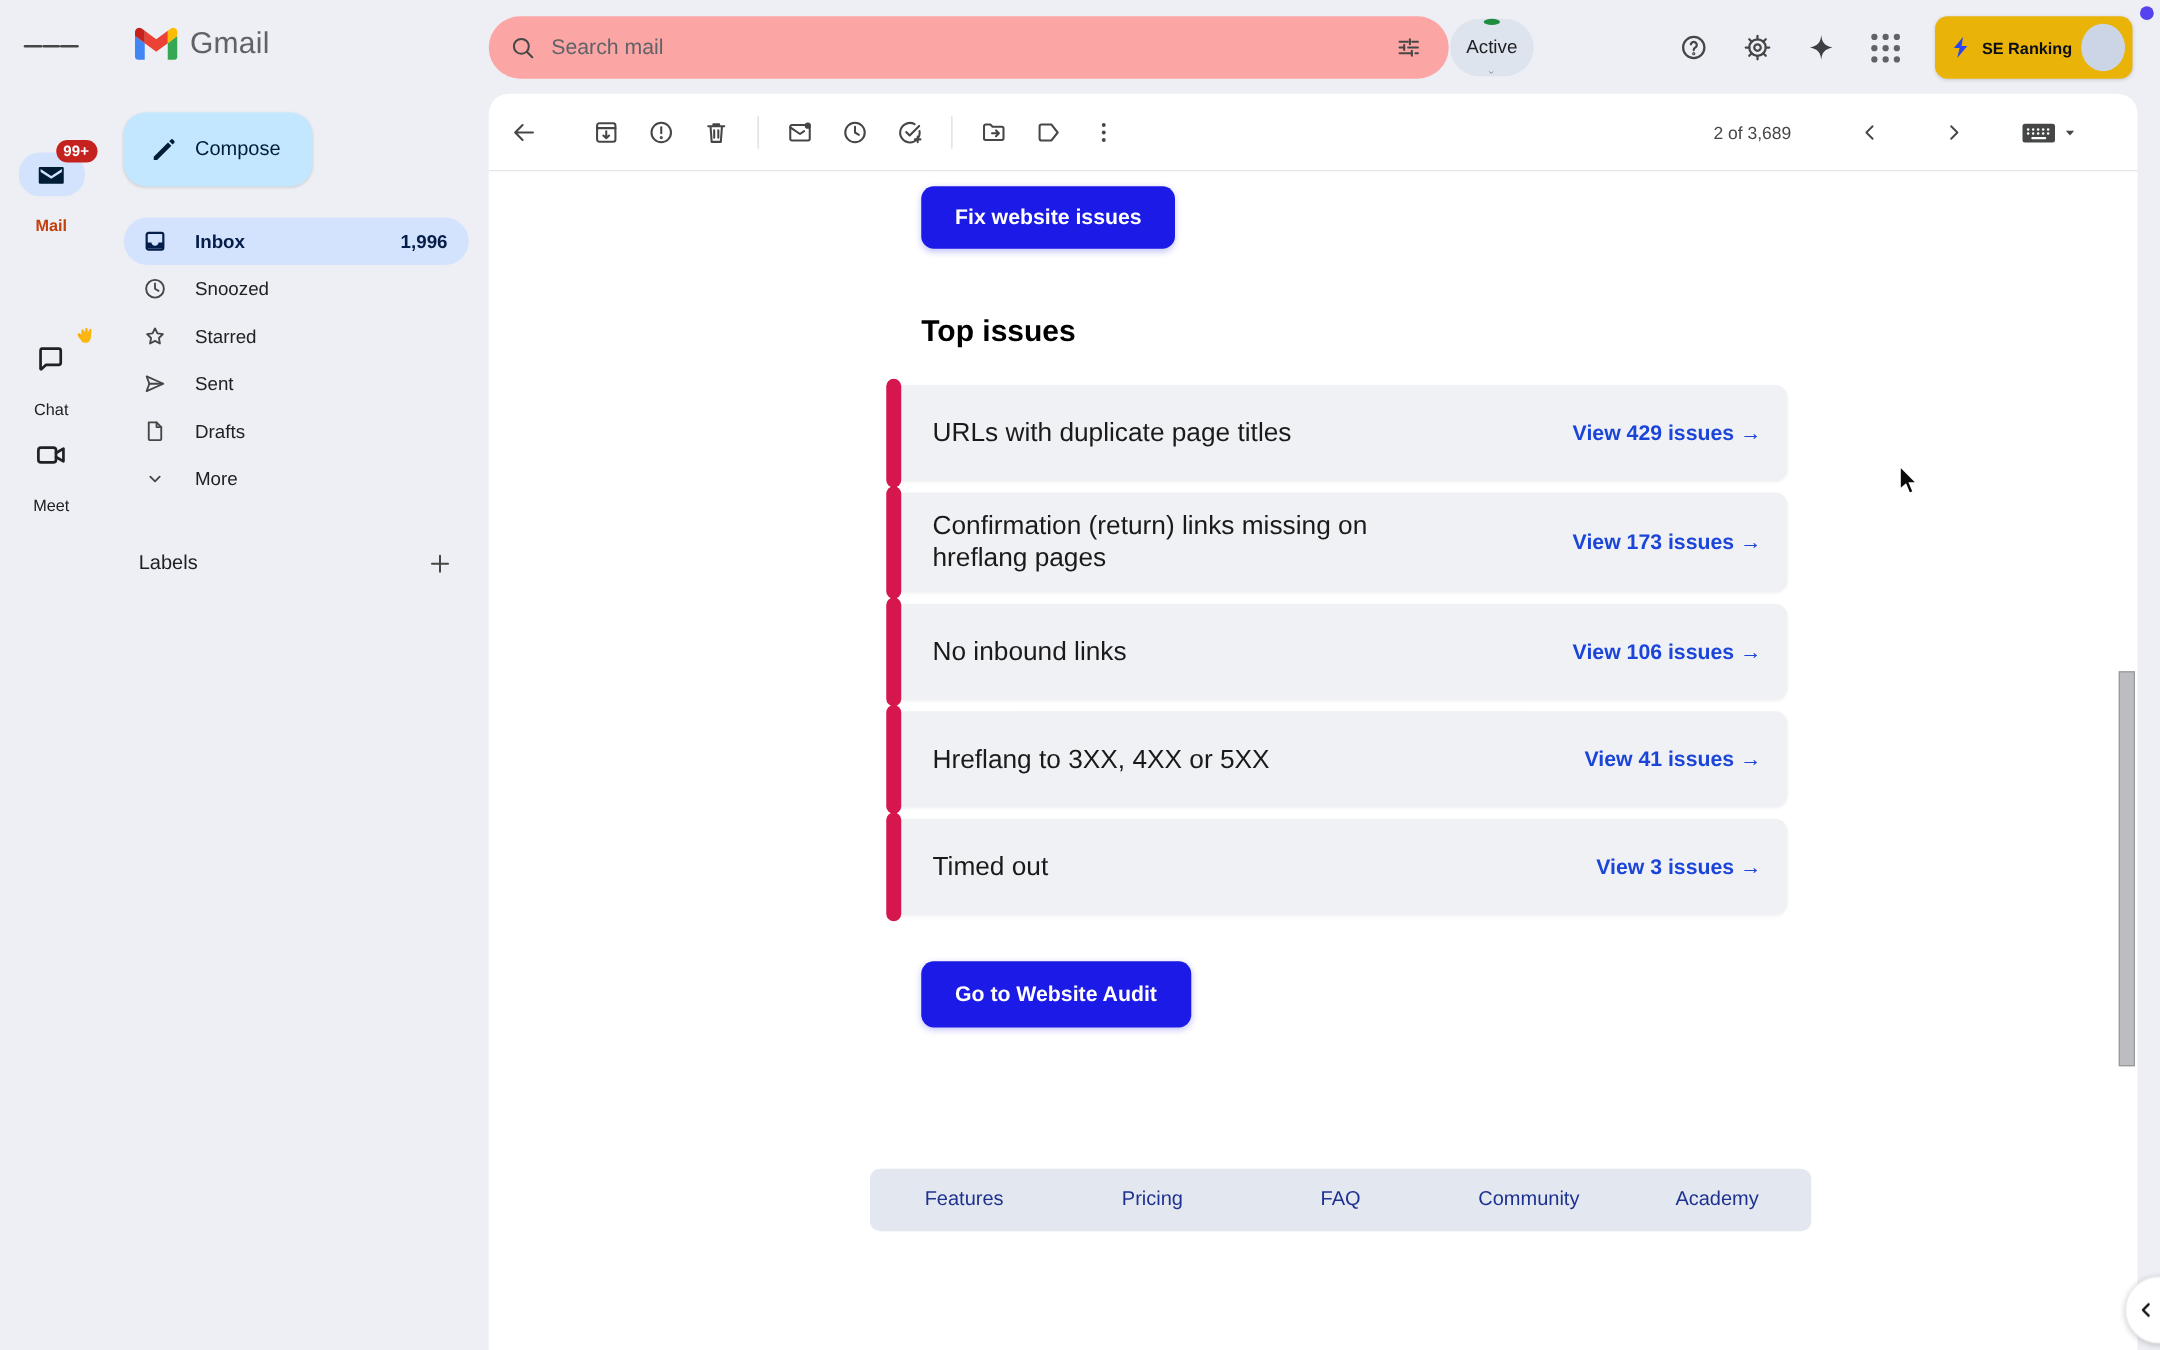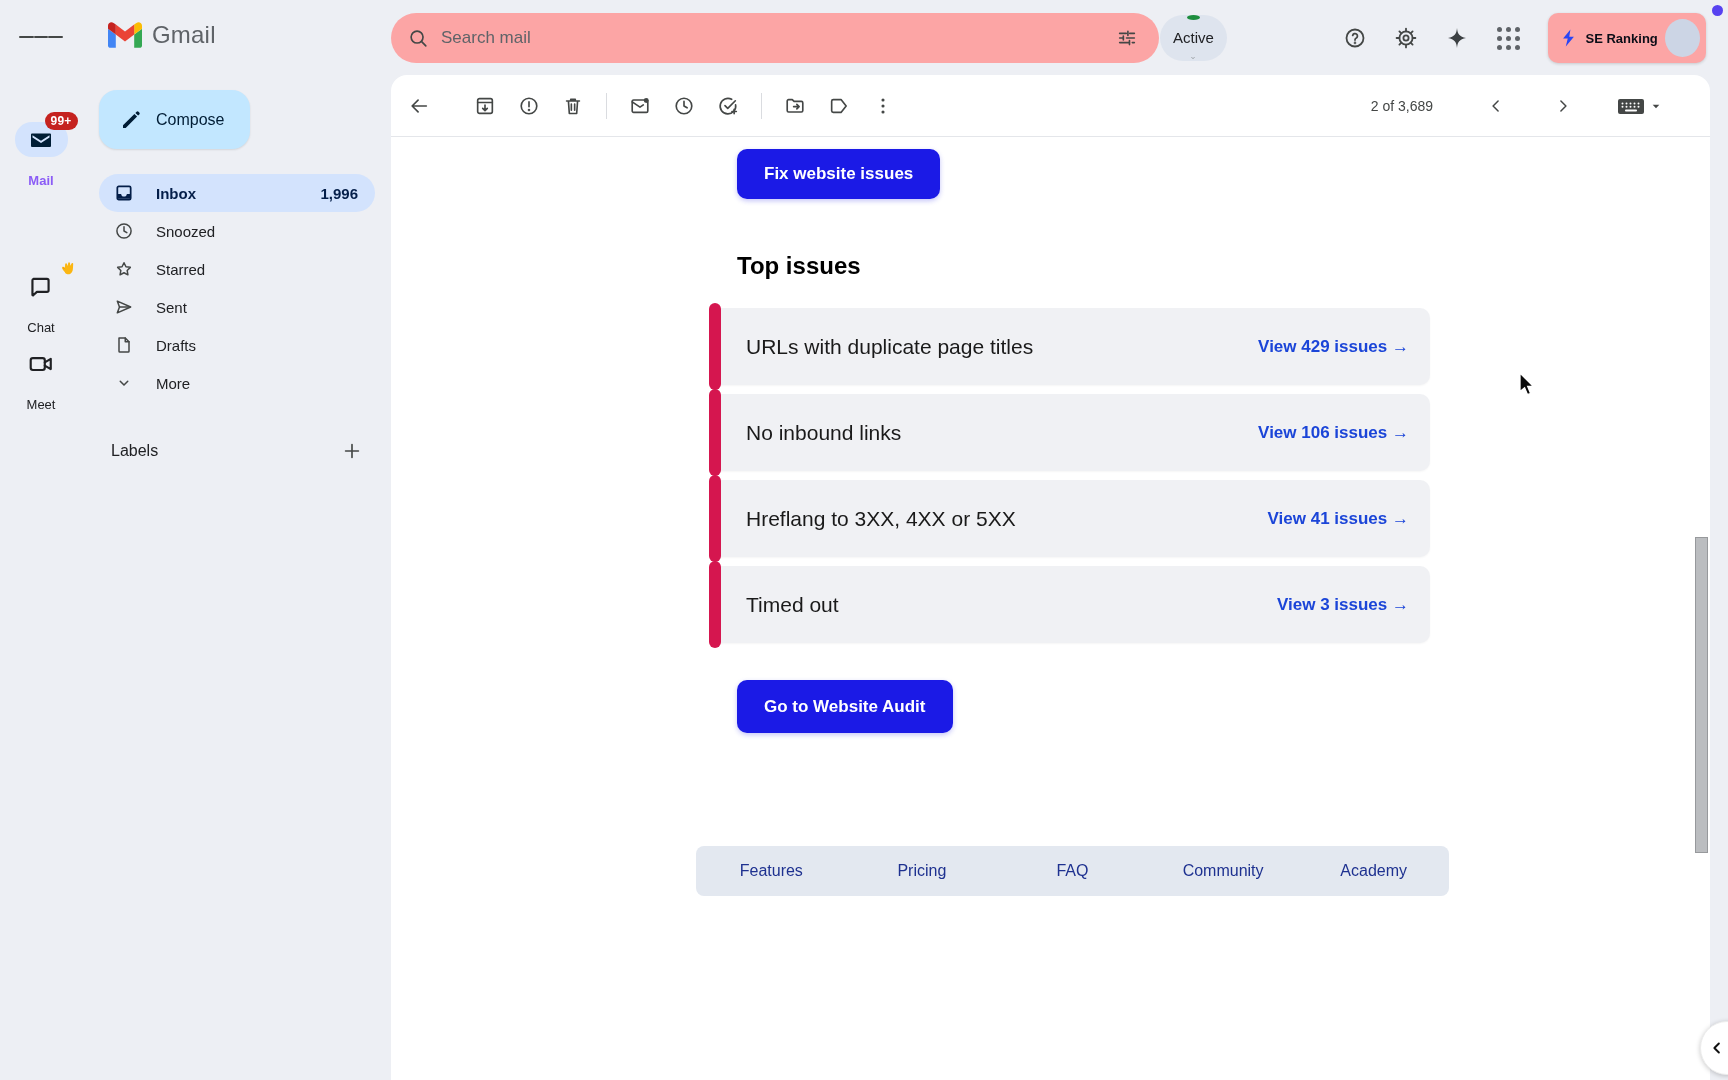--- a/index.html
+++ b/index.html
@@ -26,7 +26,7 @@
   .top-icons .ibtn { width:46px; height:46px; }
   .apps-grid { display:grid; grid-template-columns:repeat(3,5px); grid-template-rows:repeat(3,5px); gap:4px; }
   .apps-grid i { width:5px; height:5px; border-radius:50%; background:#5f6368; }
-  .account-card { position:absolute; left:1548px; top:13px; width:158px; height:50px; background:#fca5a5; border-radius:10px; box-shadow:0 1px 3px rgba(32,33,36,.18); display:flex; align-items:center; padding:0 6px 0 12px; gap:7px; cursor:pointer; border:none; }
+  .account-card { position:absolute; left:1548px; top:13px; width:158px; height:50px; background:#eab308; border-radius:10px; box-shadow:0 1px 3px rgba(32,33,36,.18); display:flex; align-items:center; padding:0 6px 0 12px; gap:7px; cursor:pointer; border:none; }
   .account-label { font-size:13px; font-weight:700; color:#0b0d17; white-space:nowrap; }
   .avatar { width:38px; height:38px; border-radius:50%; background:#ccd5e5; margin-left:auto; }
   .corner-dot { position:absolute; left:1712px; top:5px; width:11px; height:11px; border-radius:50%; background:#5742f0; }

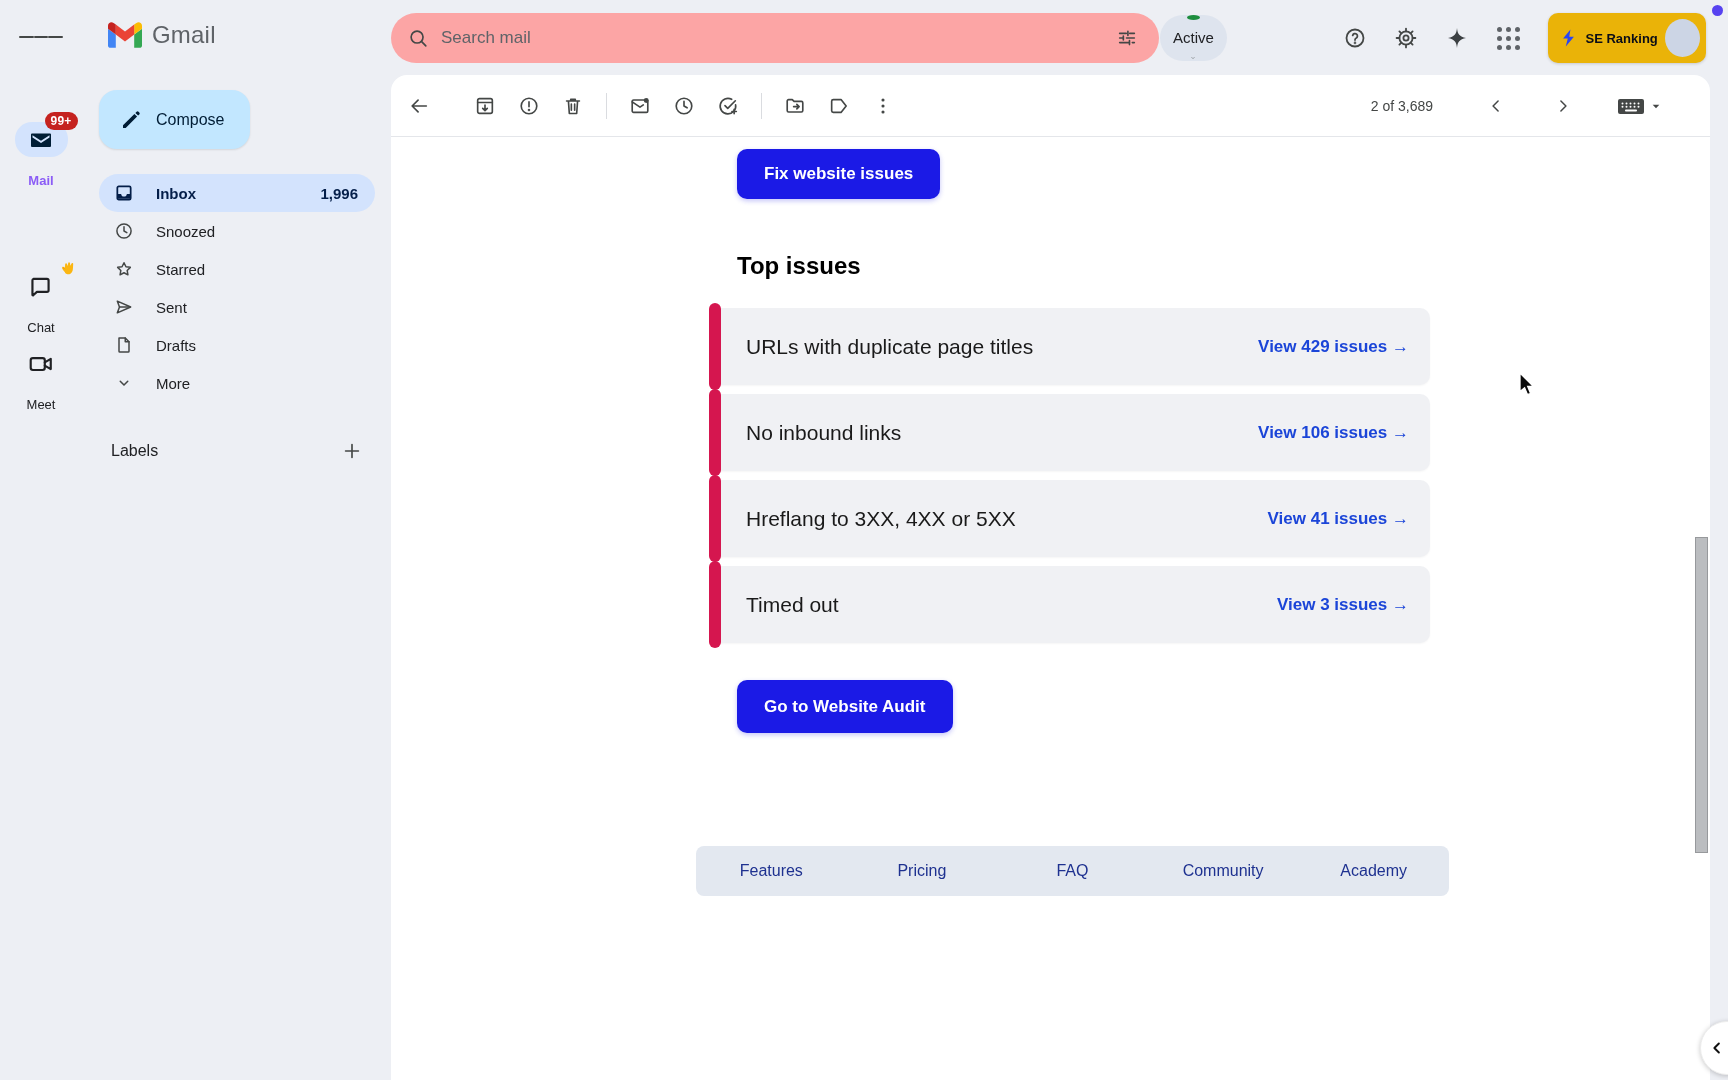--- a/index.html
+++ b/index.html
@@ -38,7 +38,7 @@
   .rail-pill.active { background:#d3e3fd; }
   .rail-badge { position:absolute; top:-10px; right:-10px; background:#c5221f; color:#fff; font-size:12px; font-weight:700; padding:2px 6px; border-radius:10px; letter-spacing:.2px; }
   .rail-label { margin-top:7px; font-size:13px; }
-  .rail-label.b { font-weight:700; color:#8b5cf6; }
+  .rail-label.b { font-weight:700; color:#c2410c; }
   .hand-wave { position:absolute; top:-11px; right:-12px; transform:rotate(-12deg); }
 
   

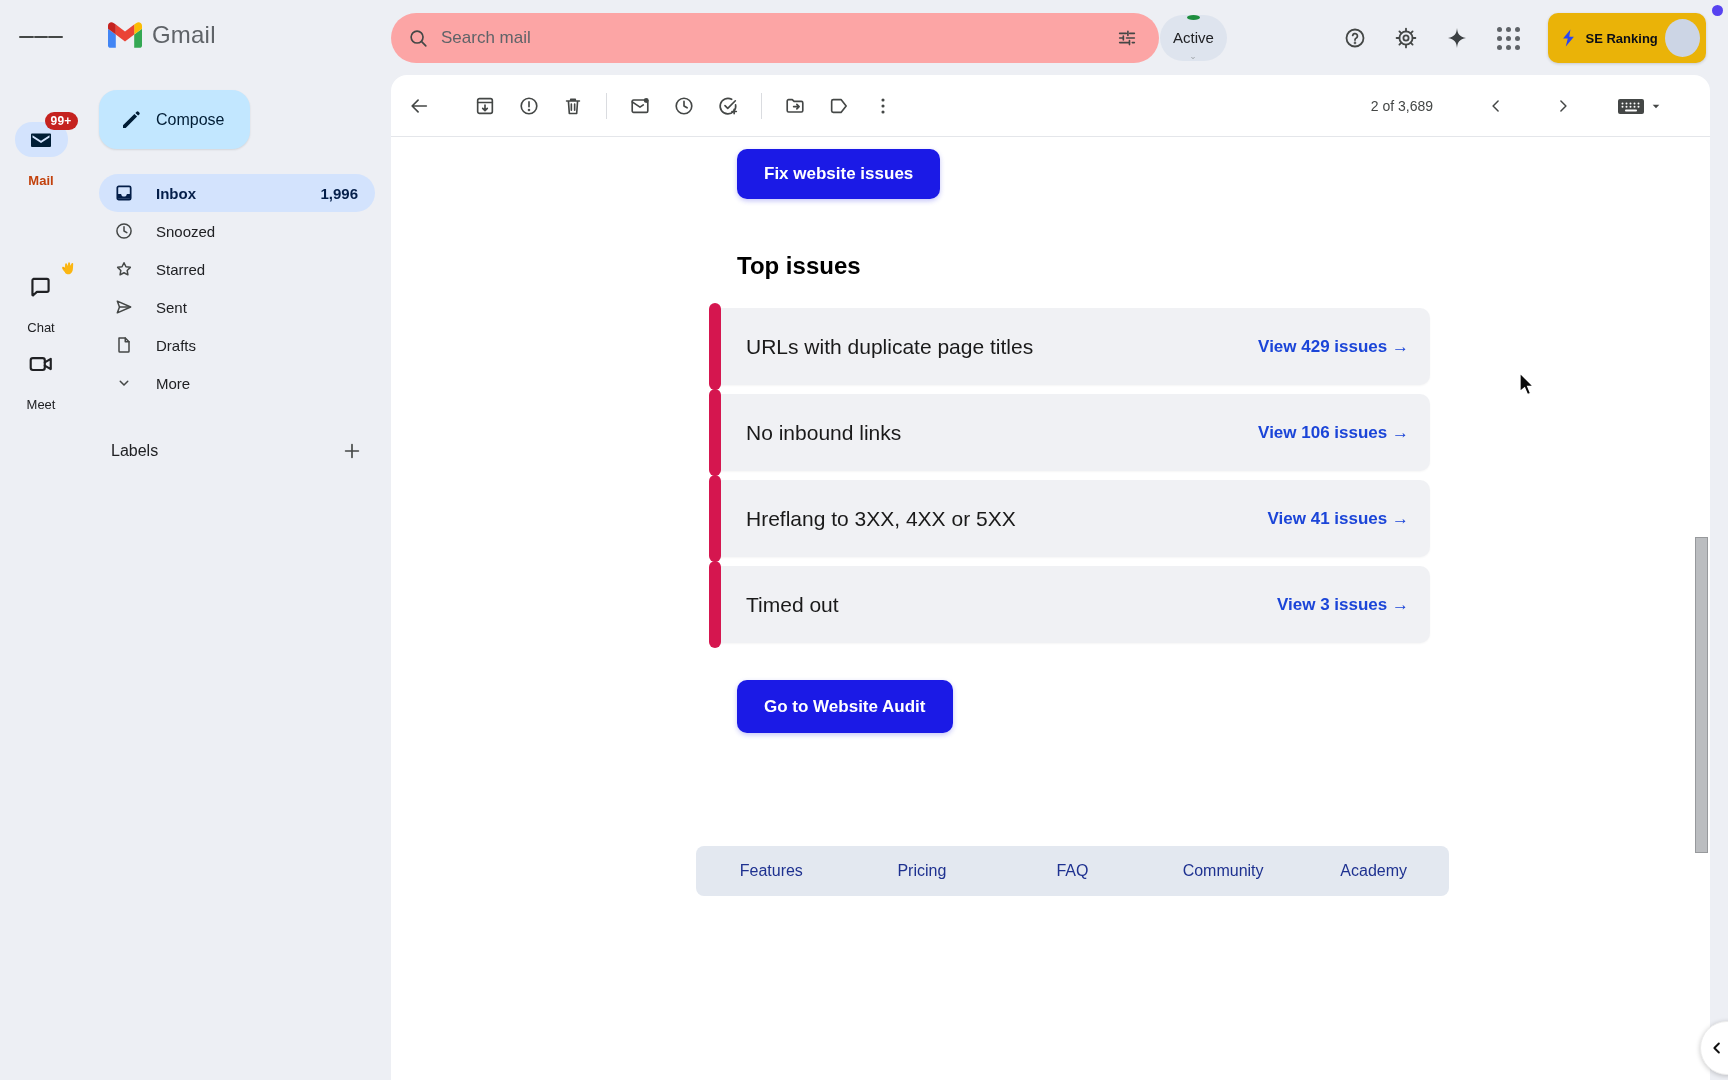--- a/index.html
+++ b/index.html
@@ -391,6 +391,11 @@
       </div>
       <div class="issue-card">
         <span class="issue-stripe"></span>
+        <span class="issue-title">Confirmation (return) links missing on hreflang pages</span>
+        <a class="issue-link">View 173 issues →</a>
+      </div>
+      <div class="issue-card">
+        <span class="issue-stripe"></span>
         <span class="issue-title">No inbound links</span>
         <a class="issue-link">View 106 issues →</a>
       </div>

